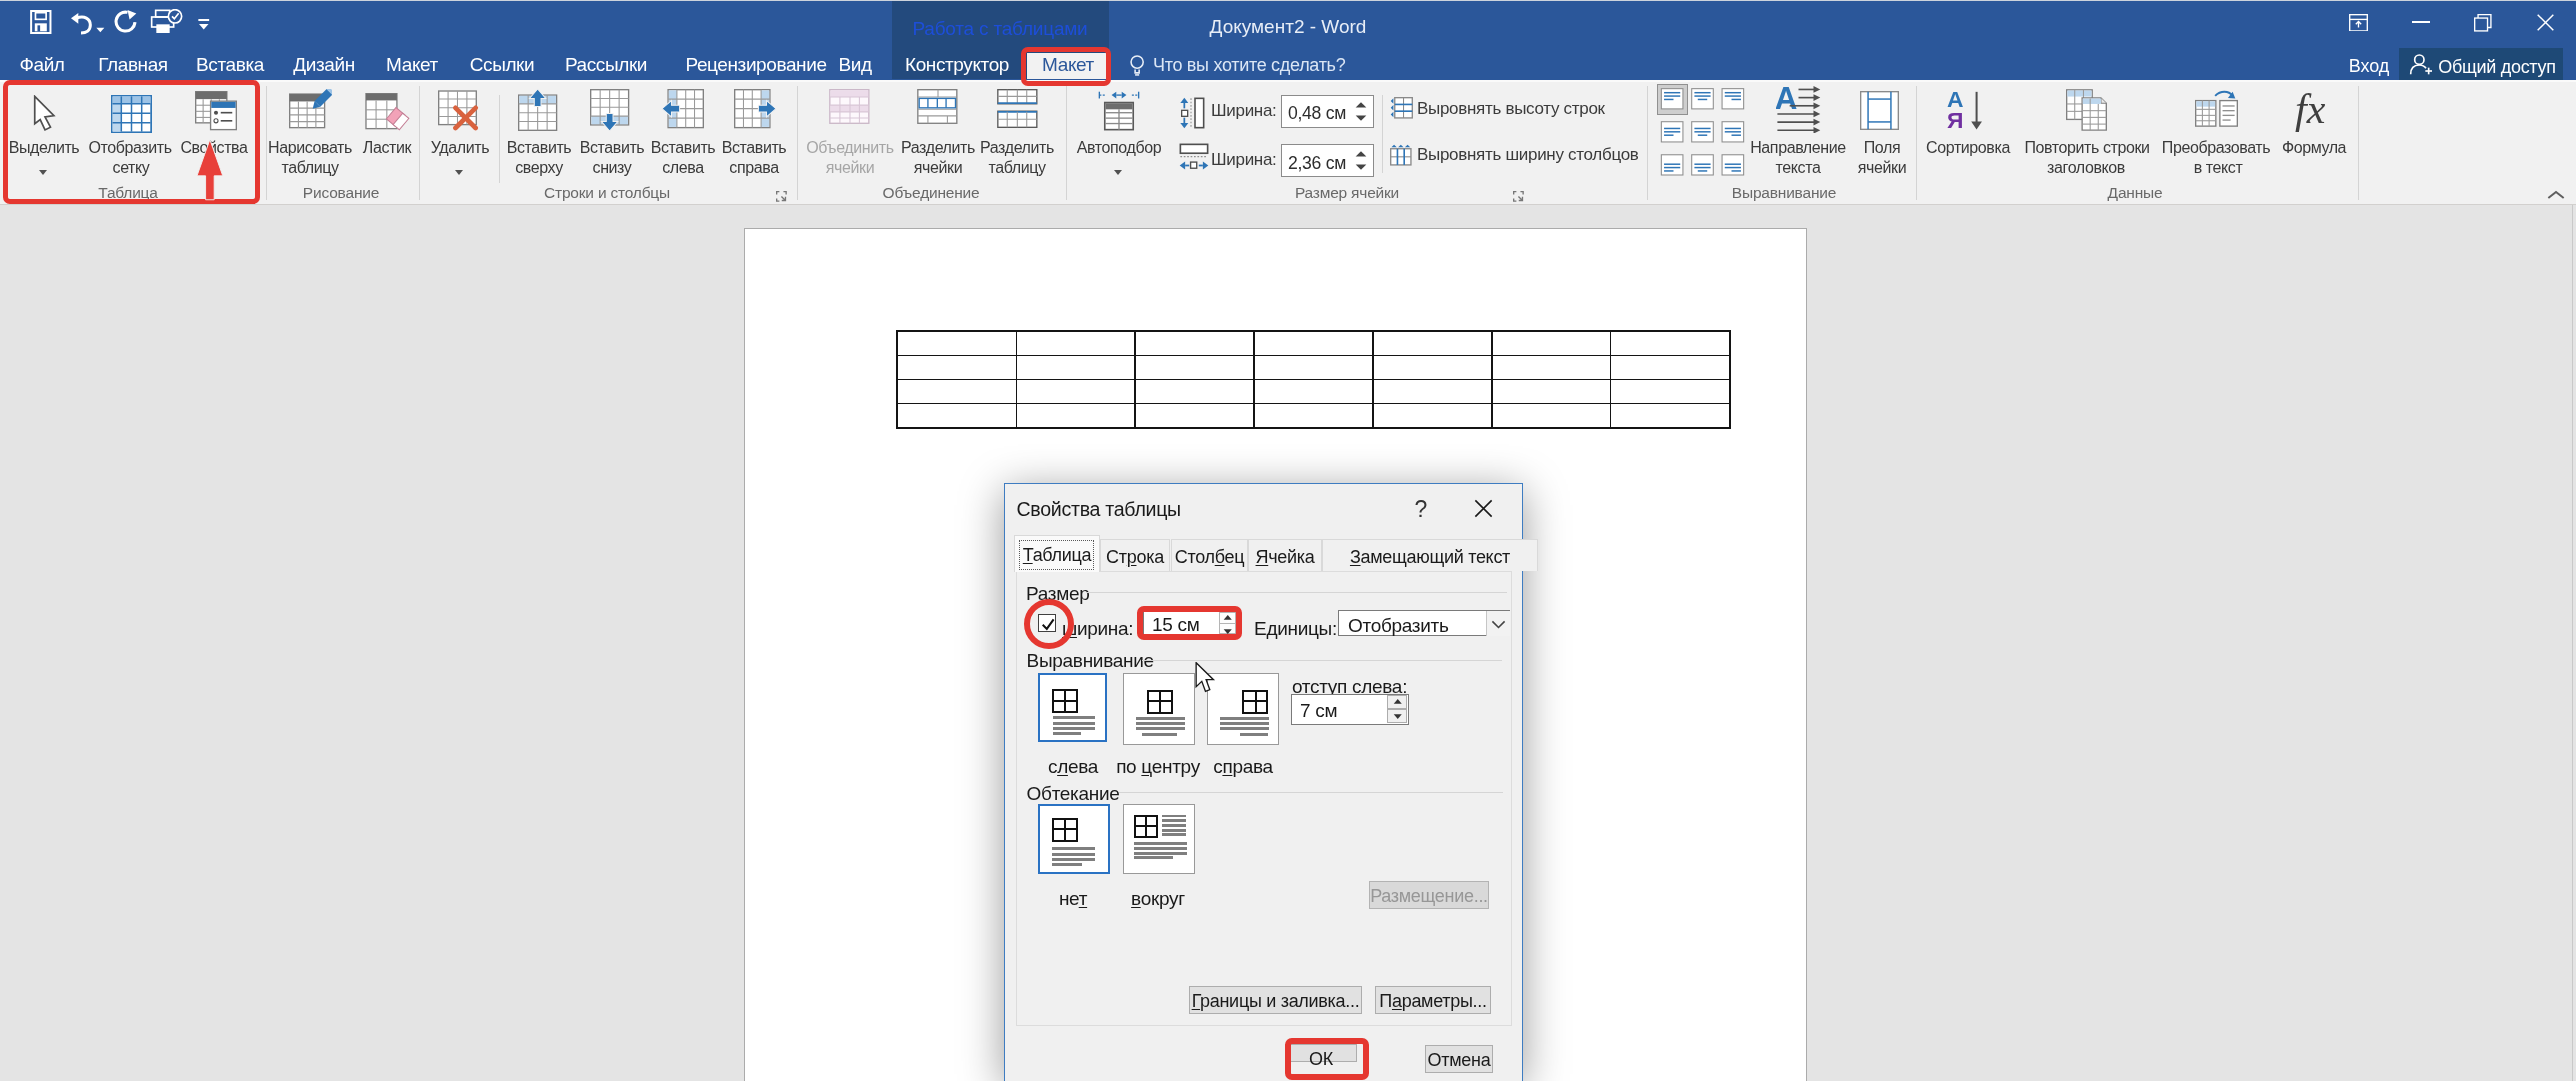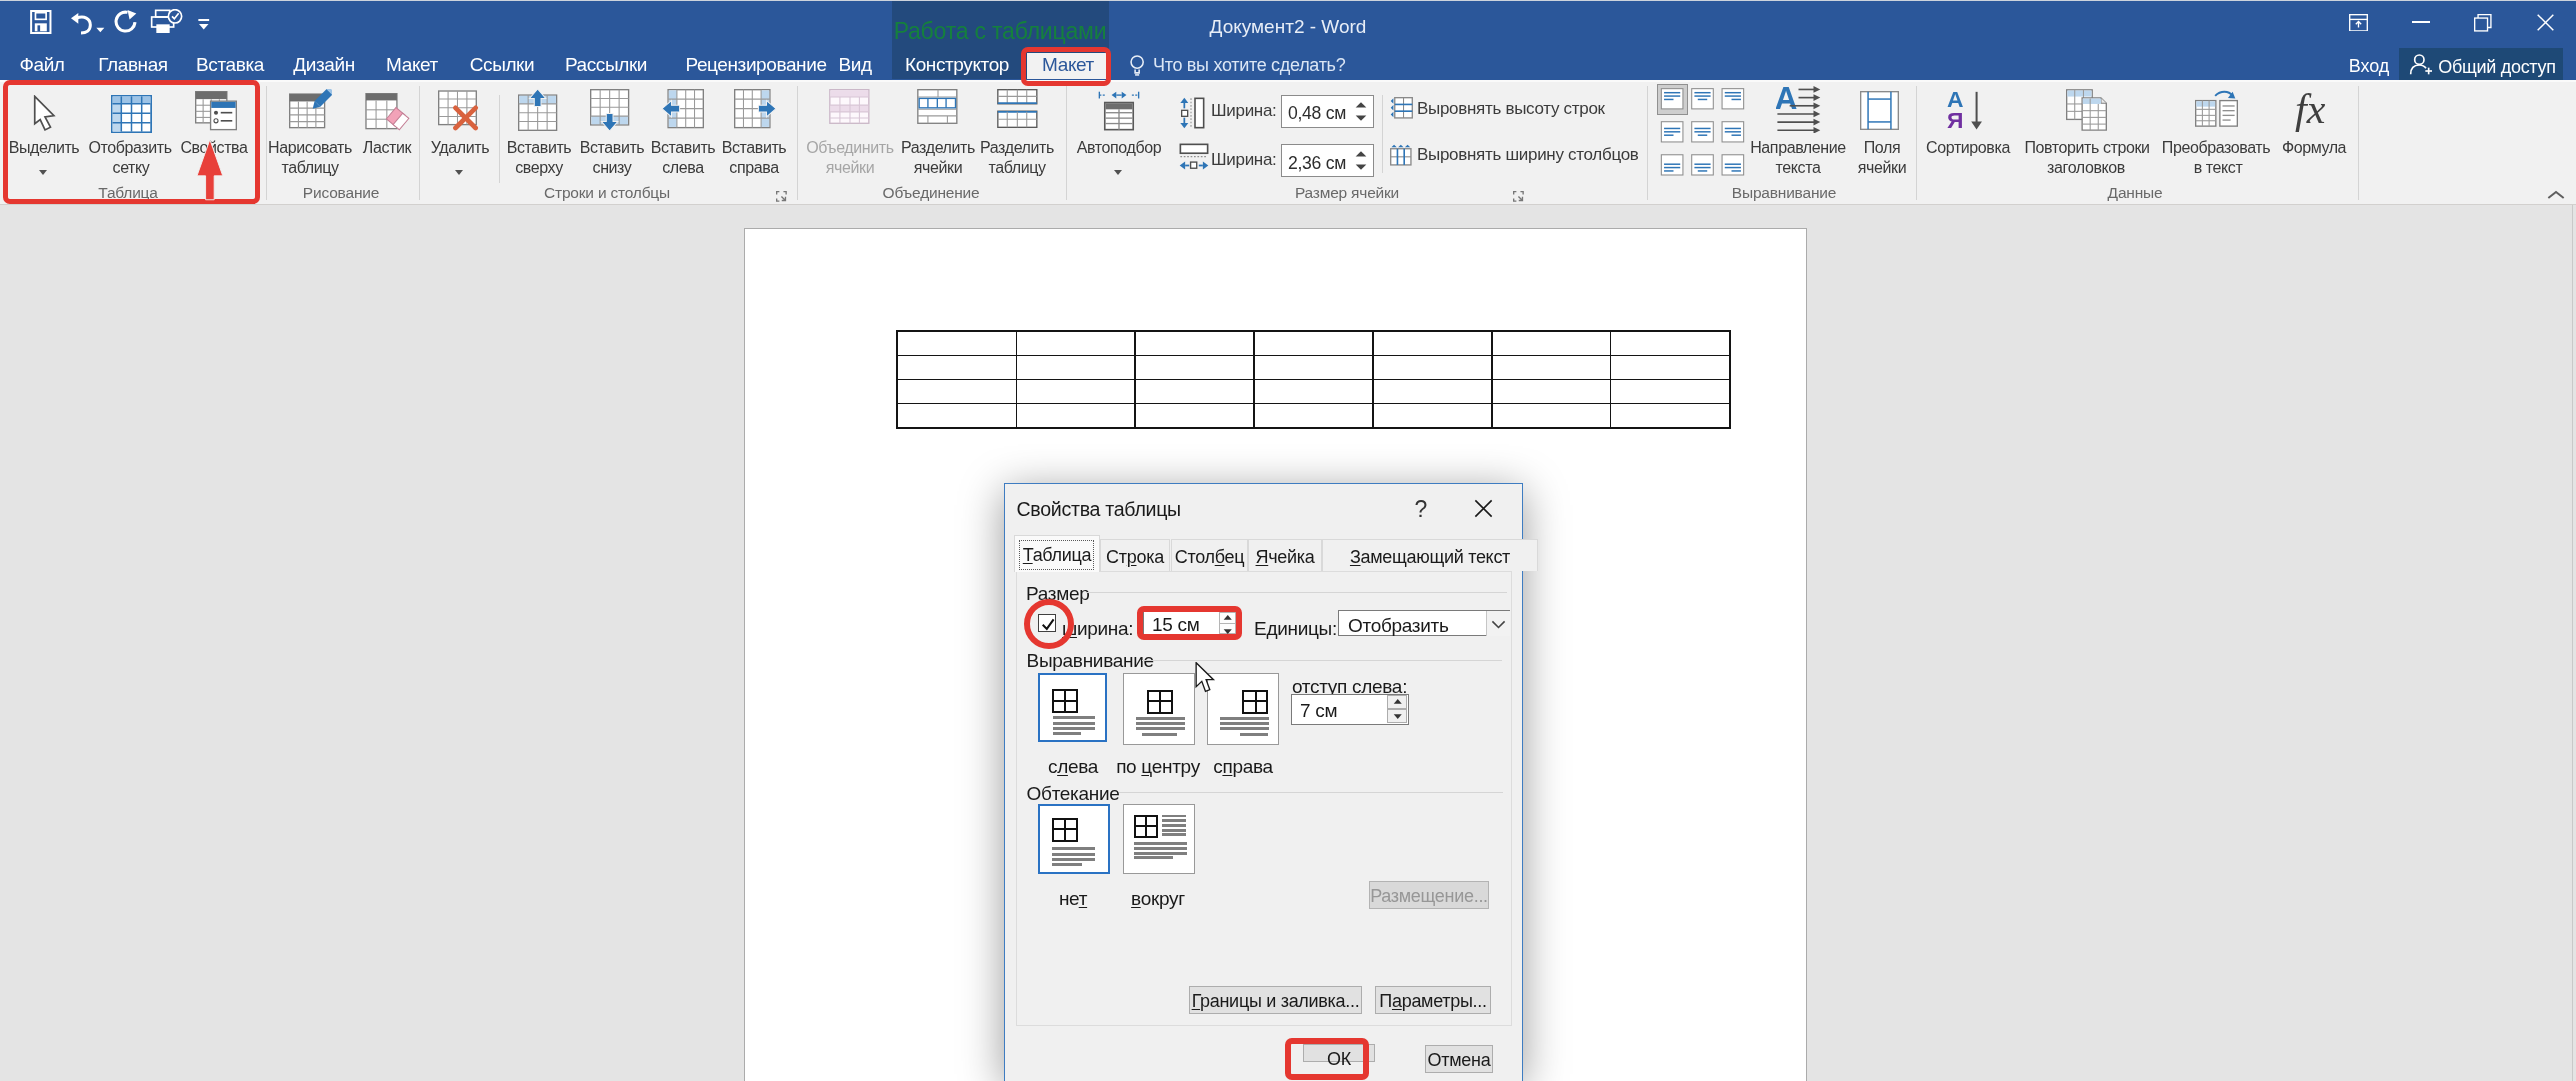--- a/index.html
+++ b/index.html
@@ -11,7 +11,7 @@
 #titlebar{left:0;top:0;width:2576px;height:80px;background:#2b579a}
 #topline{left:0;top:0;width:2576px;height:1.4px;background:#cdd3dc;z-index:9}
 #ctxdark{left:892px;top:1.4px;width:217px;height:78px;background:#234a7d}
-#ctxlbl{left:1000px;top:17.6px;font-size:23px;color:#15803d;letter-spacing:-0.2px}
+#ctxlbl{left:1000px;top:17.6px;font-size:19px;color:#1d4ed8;letter-spacing:-0.2px}
 #doctitle{left:1288px;top:16px;font-size:19px;color:#e8eef7}
 .tabt{top:54px;font-size:19px;color:#fff;letter-spacing:-0.4px}
 #sel-makket{left:1027px;top:53px;width:80px;height:26px;background:#f2f2f2}

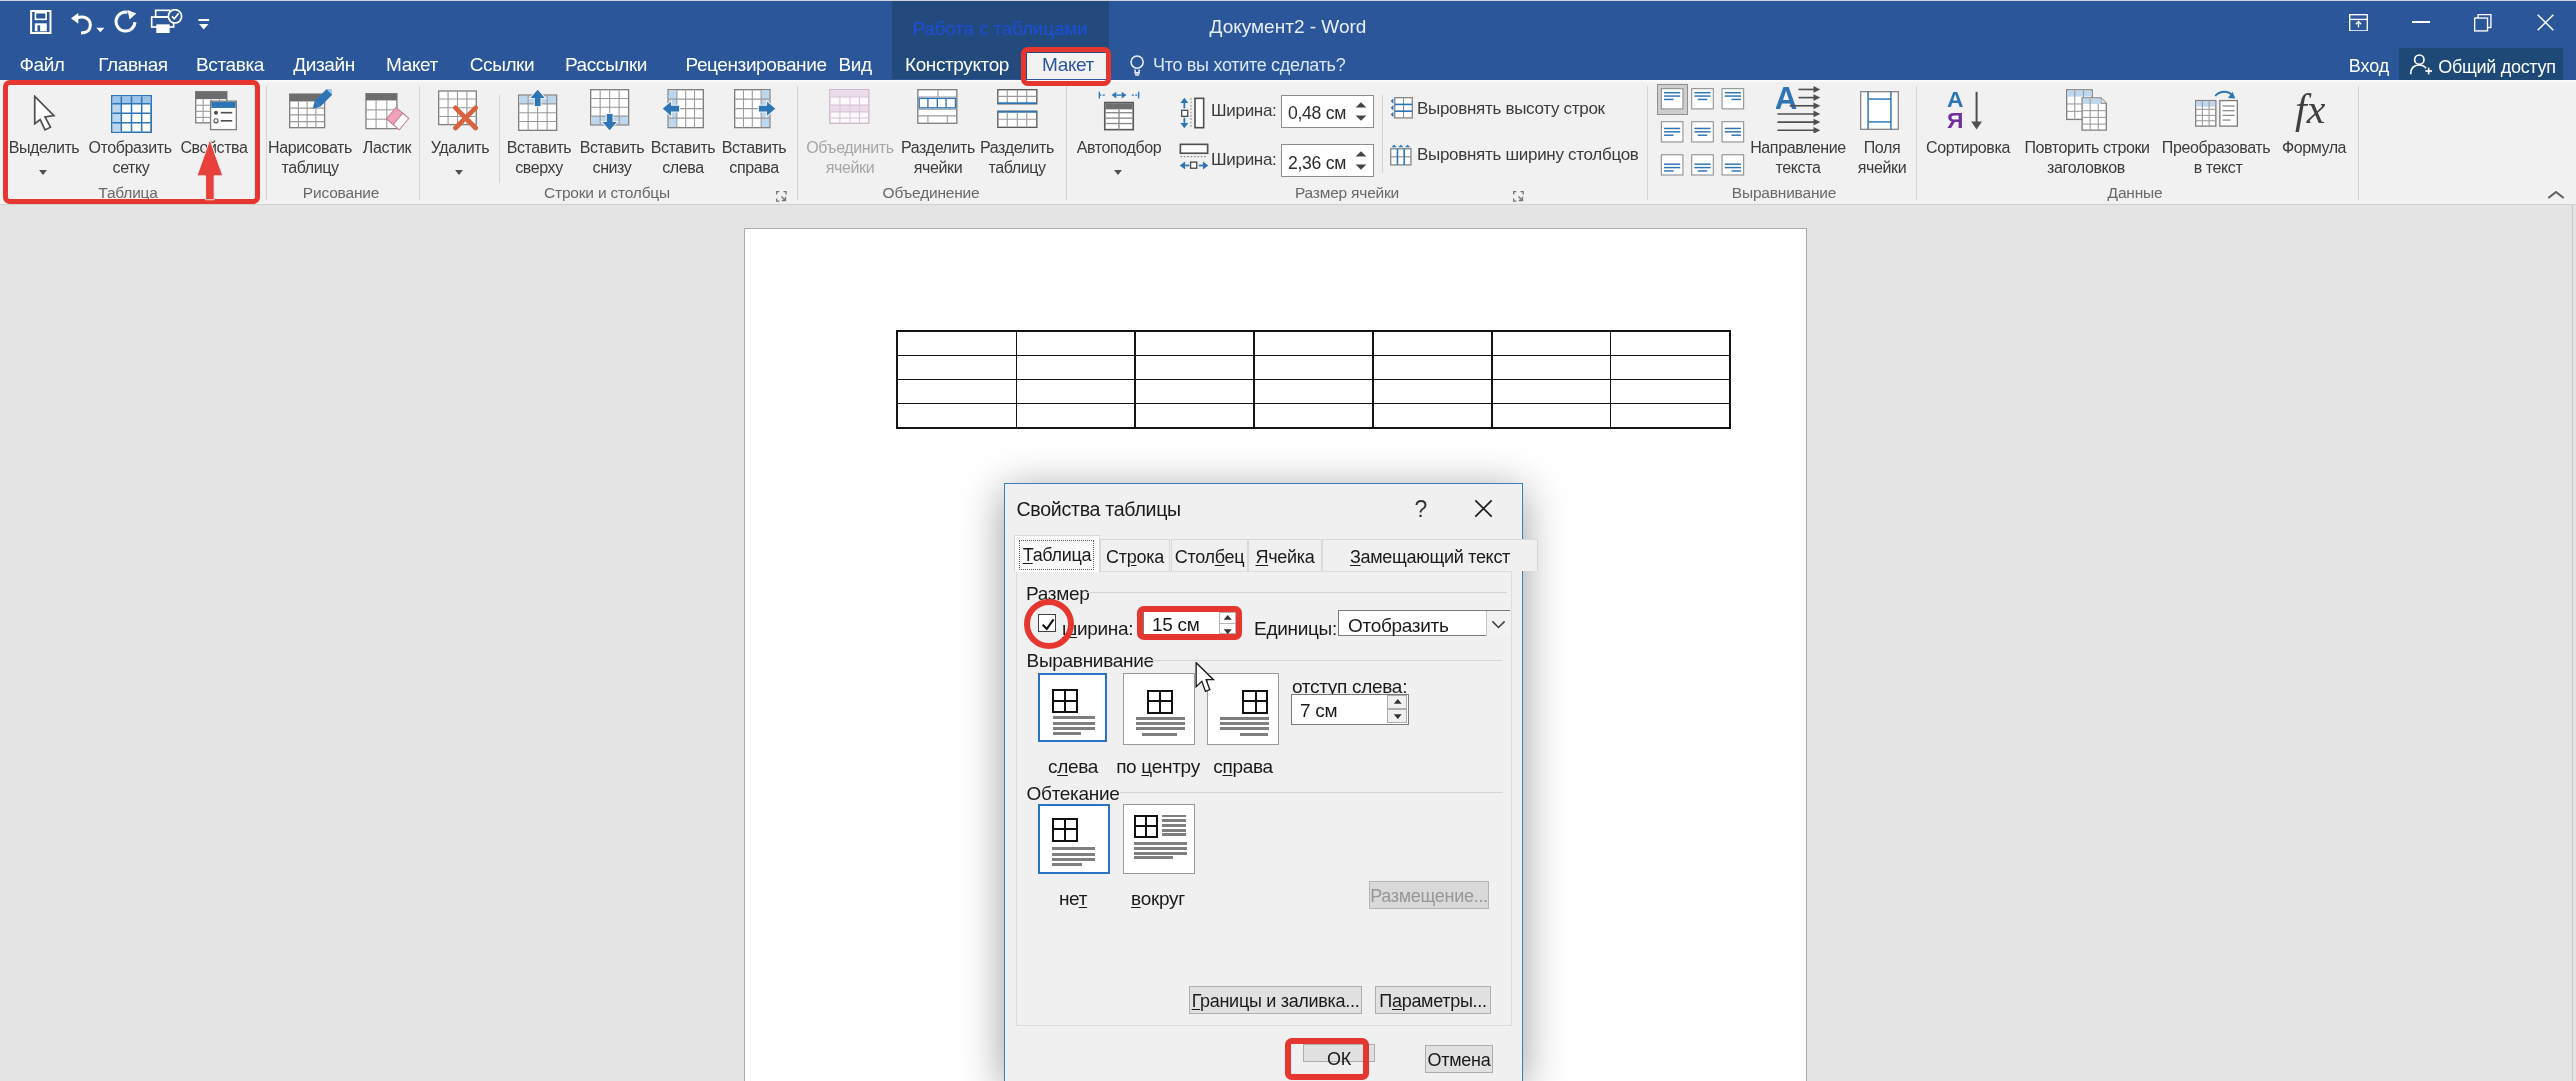--- a/index.html
+++ b/index.html
@@ -719,7 +719,7 @@
 <div class="a win-btn" style="left:364px;top:397px;width:120px;height:28px;line-height:28px;background:#d9d9d9;border-color:#b3b3b3;color:#979797">Размещение...</div>
 <div class="a win-btn" style="left:184px;top:502px;width:173px;height:28px;line-height:28px"><u>Г</u>раницы и заливка...</div>
 <div class="a win-btn" style="left:370px;top:502px;width:116px;height:28px;line-height:28px">П<u>а</u>раметры...</div>
-<div class="a win-btn" style="left:298px;top:560px;width:72px;height:18px;line-height:28px">ОК</div>
+<div class="a win-btn" style="left:280px;top:560px;width:72px;height:18px;line-height:28px">ОК</div>
 <div class="a" style="left:280px;top:554px;width:84px;height:42px;border:6px solid #e53730;border-radius:6.8px;z-index:3"></div>
 <div class="a win-btn" style="left:420px;top:561px;width:68px;height:28px;line-height:28px">Отмена</div>
 </div>

